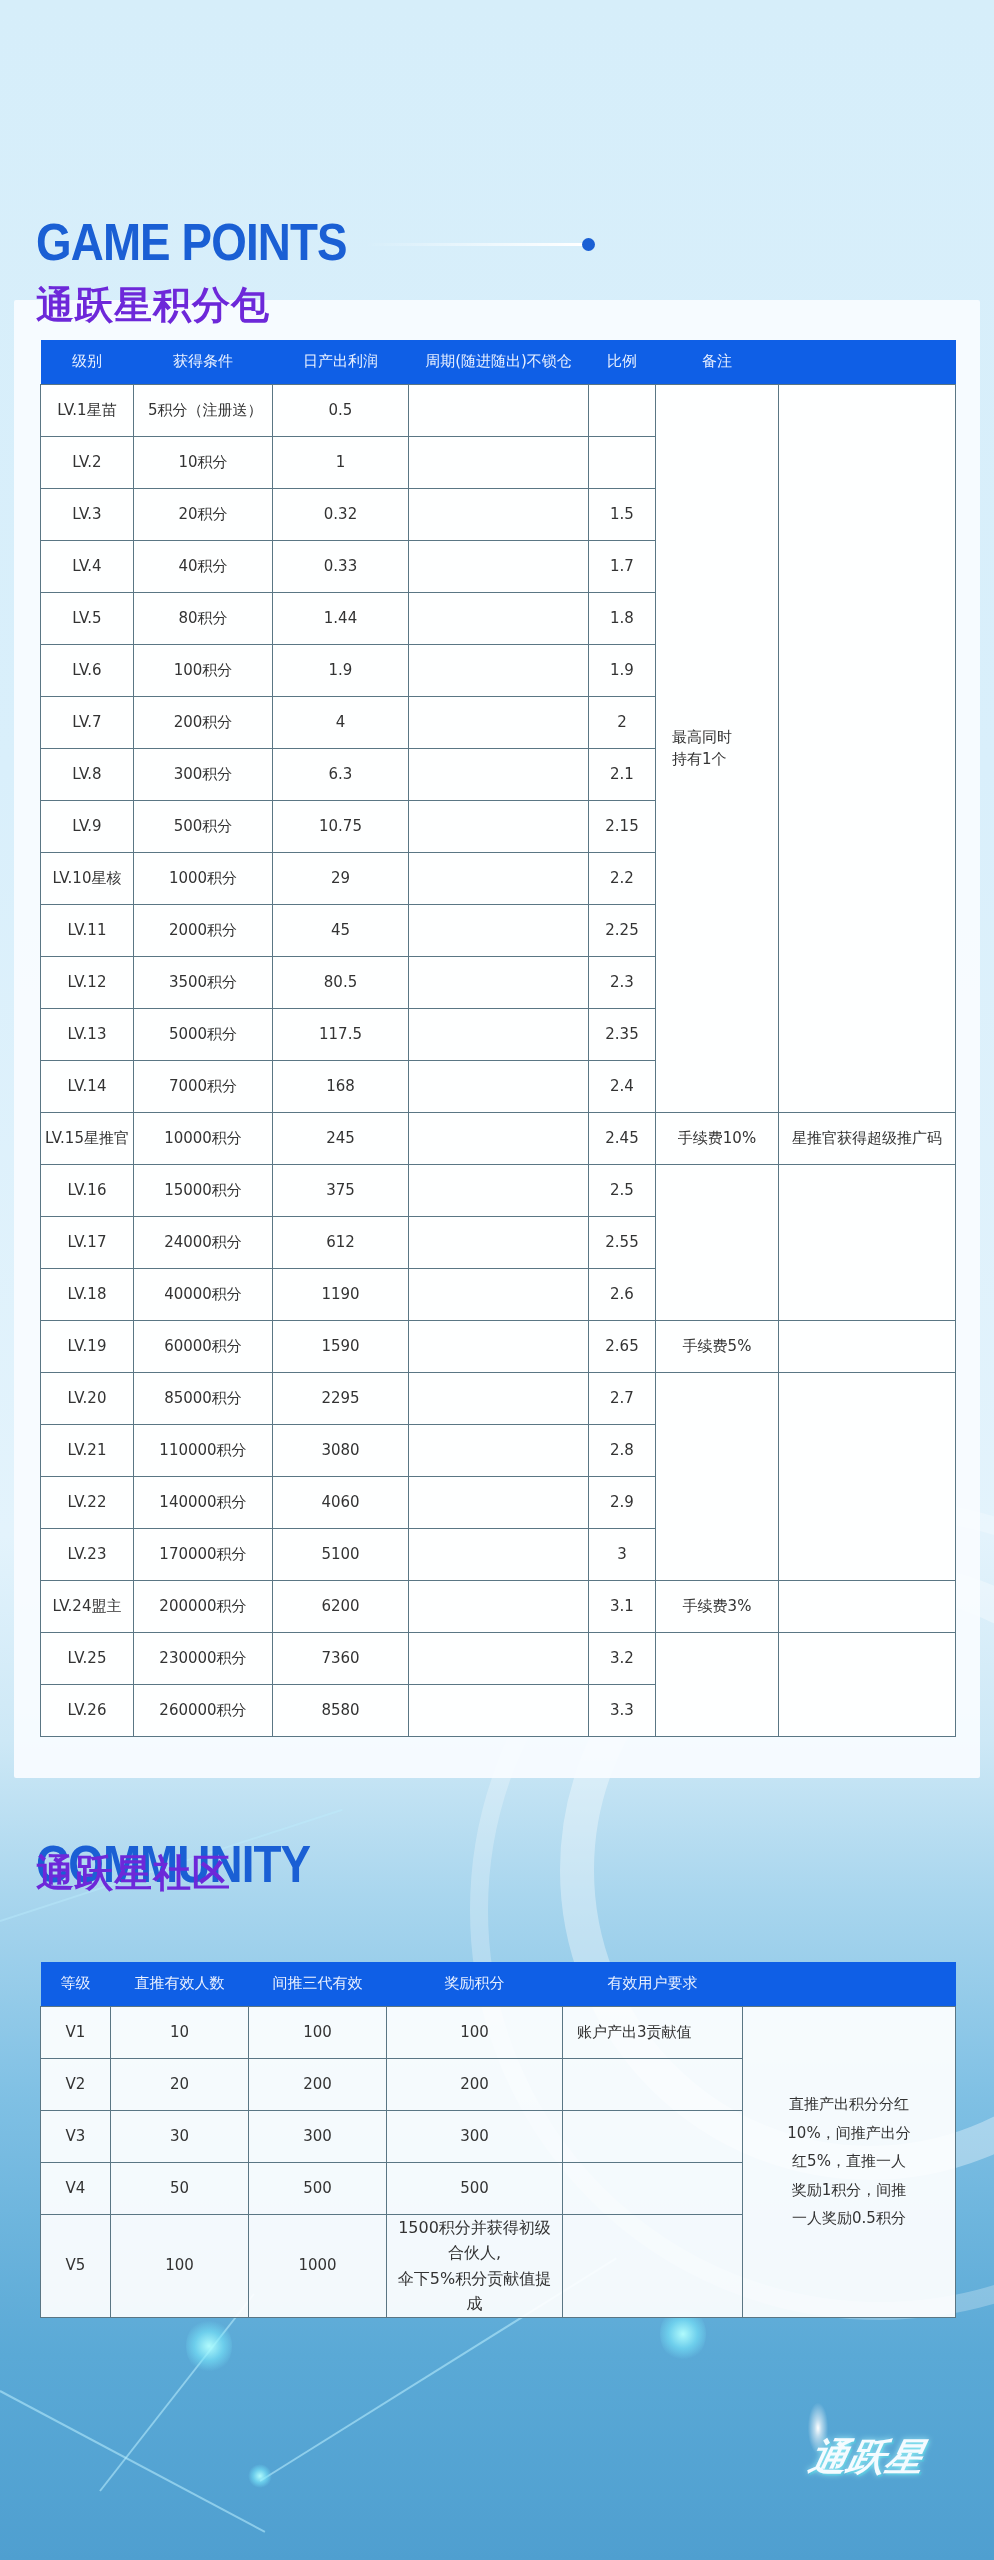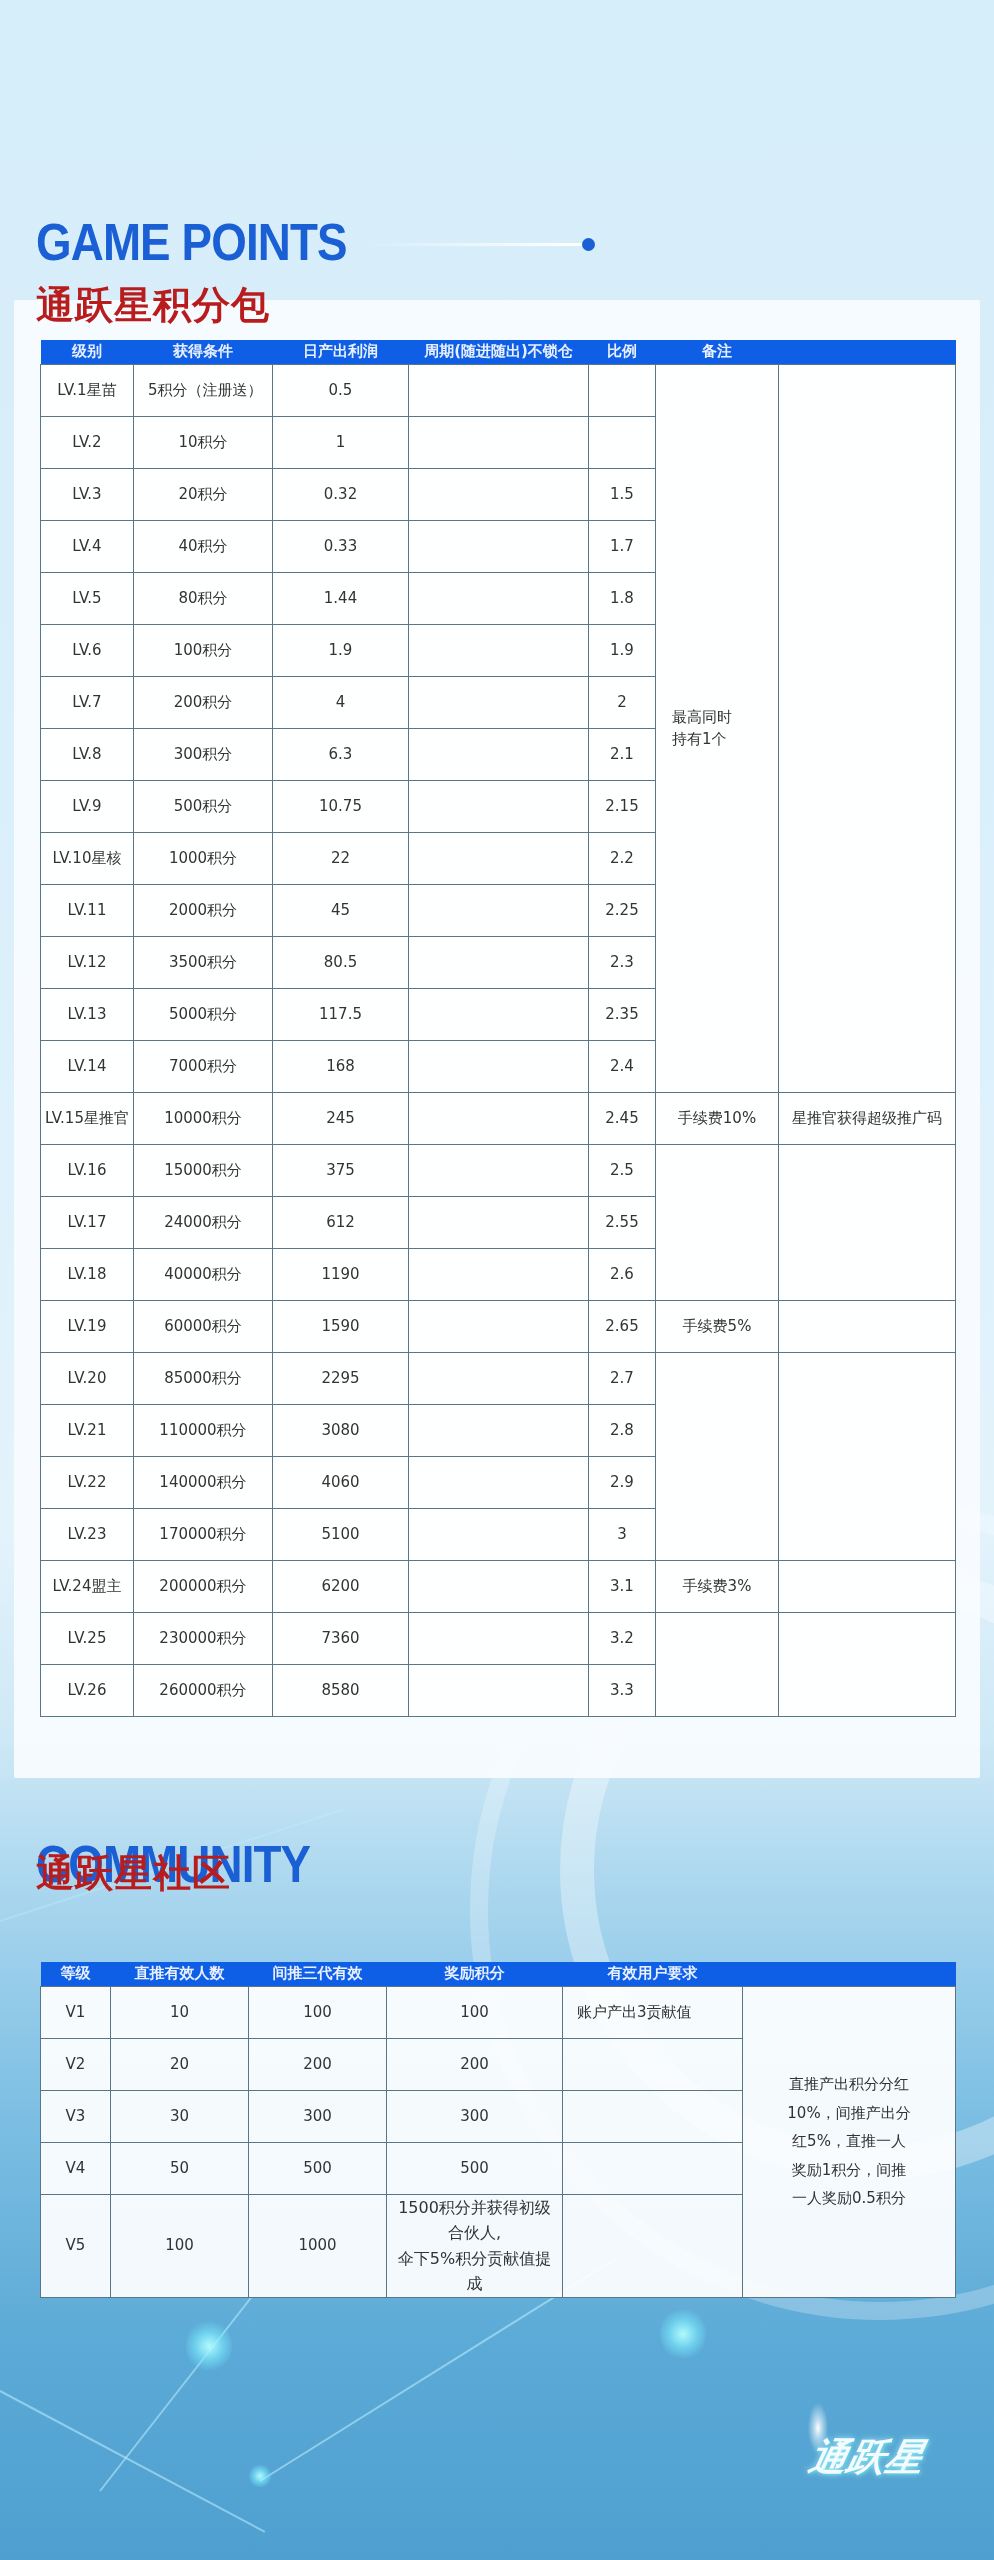--- a/index.html
+++ b/index.html
@@ -38,7 +38,7 @@
     .title-cn {
       position: absolute; left: 36px;
       font-family: "DejaVu Sans", sans-serif; font-weight: bold;
-      font-size: 38px; color: #b91c1c; letter-spacing: 1px;
+      font-size: 38px; color: #6d28d9; letter-spacing: 1px;
     }
     .deco-line {
       position: absolute; left: 365px; top: 243px; width: 218px; height: 3px;

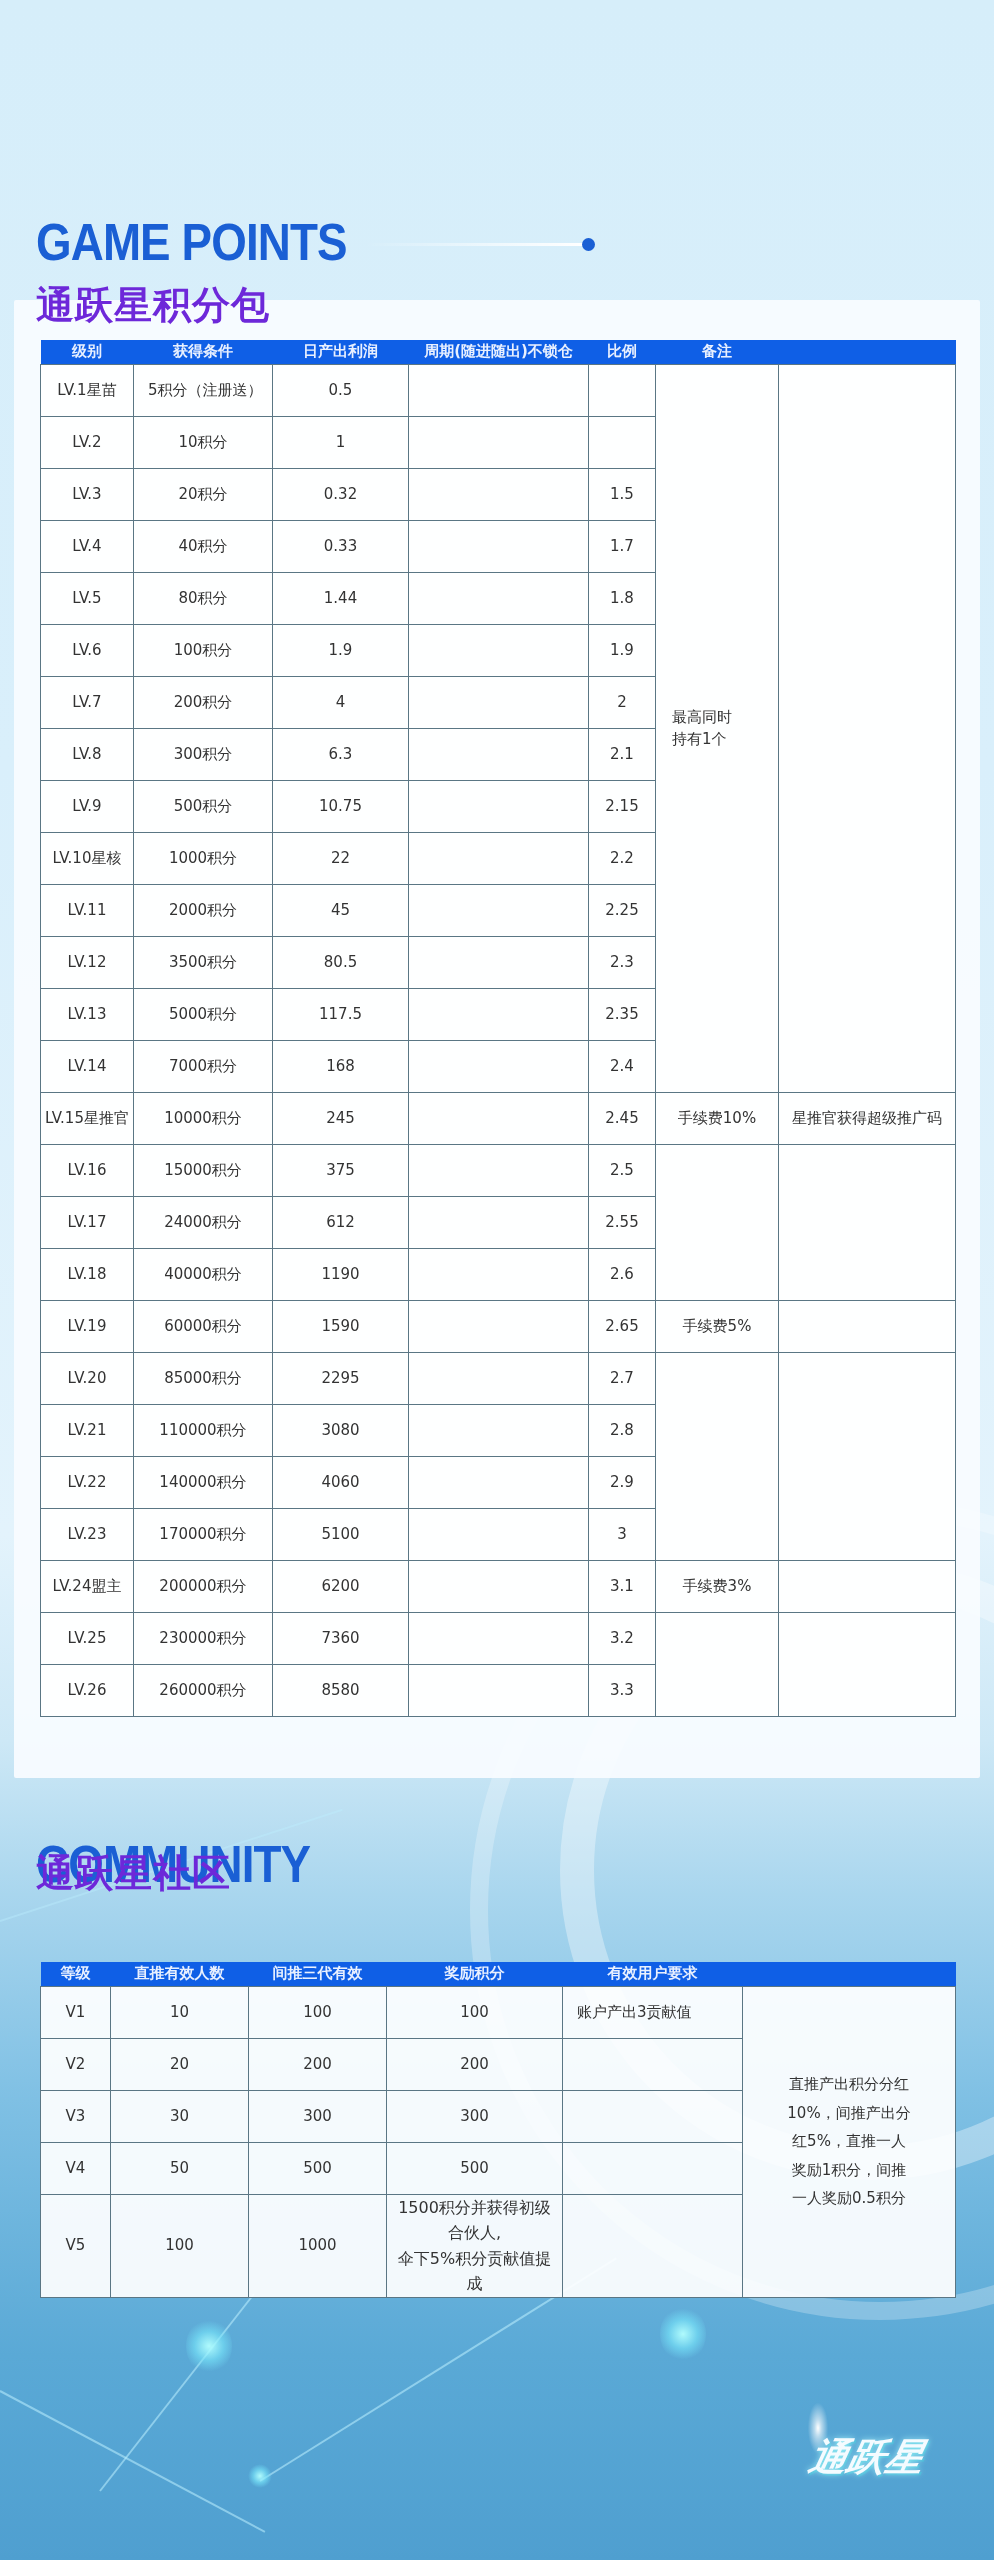--- a/index.html
+++ b/index.html
@@ -53,8 +53,8 @@
       font-size: 15px; color: #333;
     }
     table.grid th {
-      background: #0f5fe6; color: #e8f0ff; font-weight: bold;
-      font-size: 15px; height: 24px; text-align: center;
+      background: #0f5fe6; color: #e8f0ff; font-weight: normal;
+      font-size: 15px; height: 44px; text-align: center;
       border: none;
     }
     table.grid td {

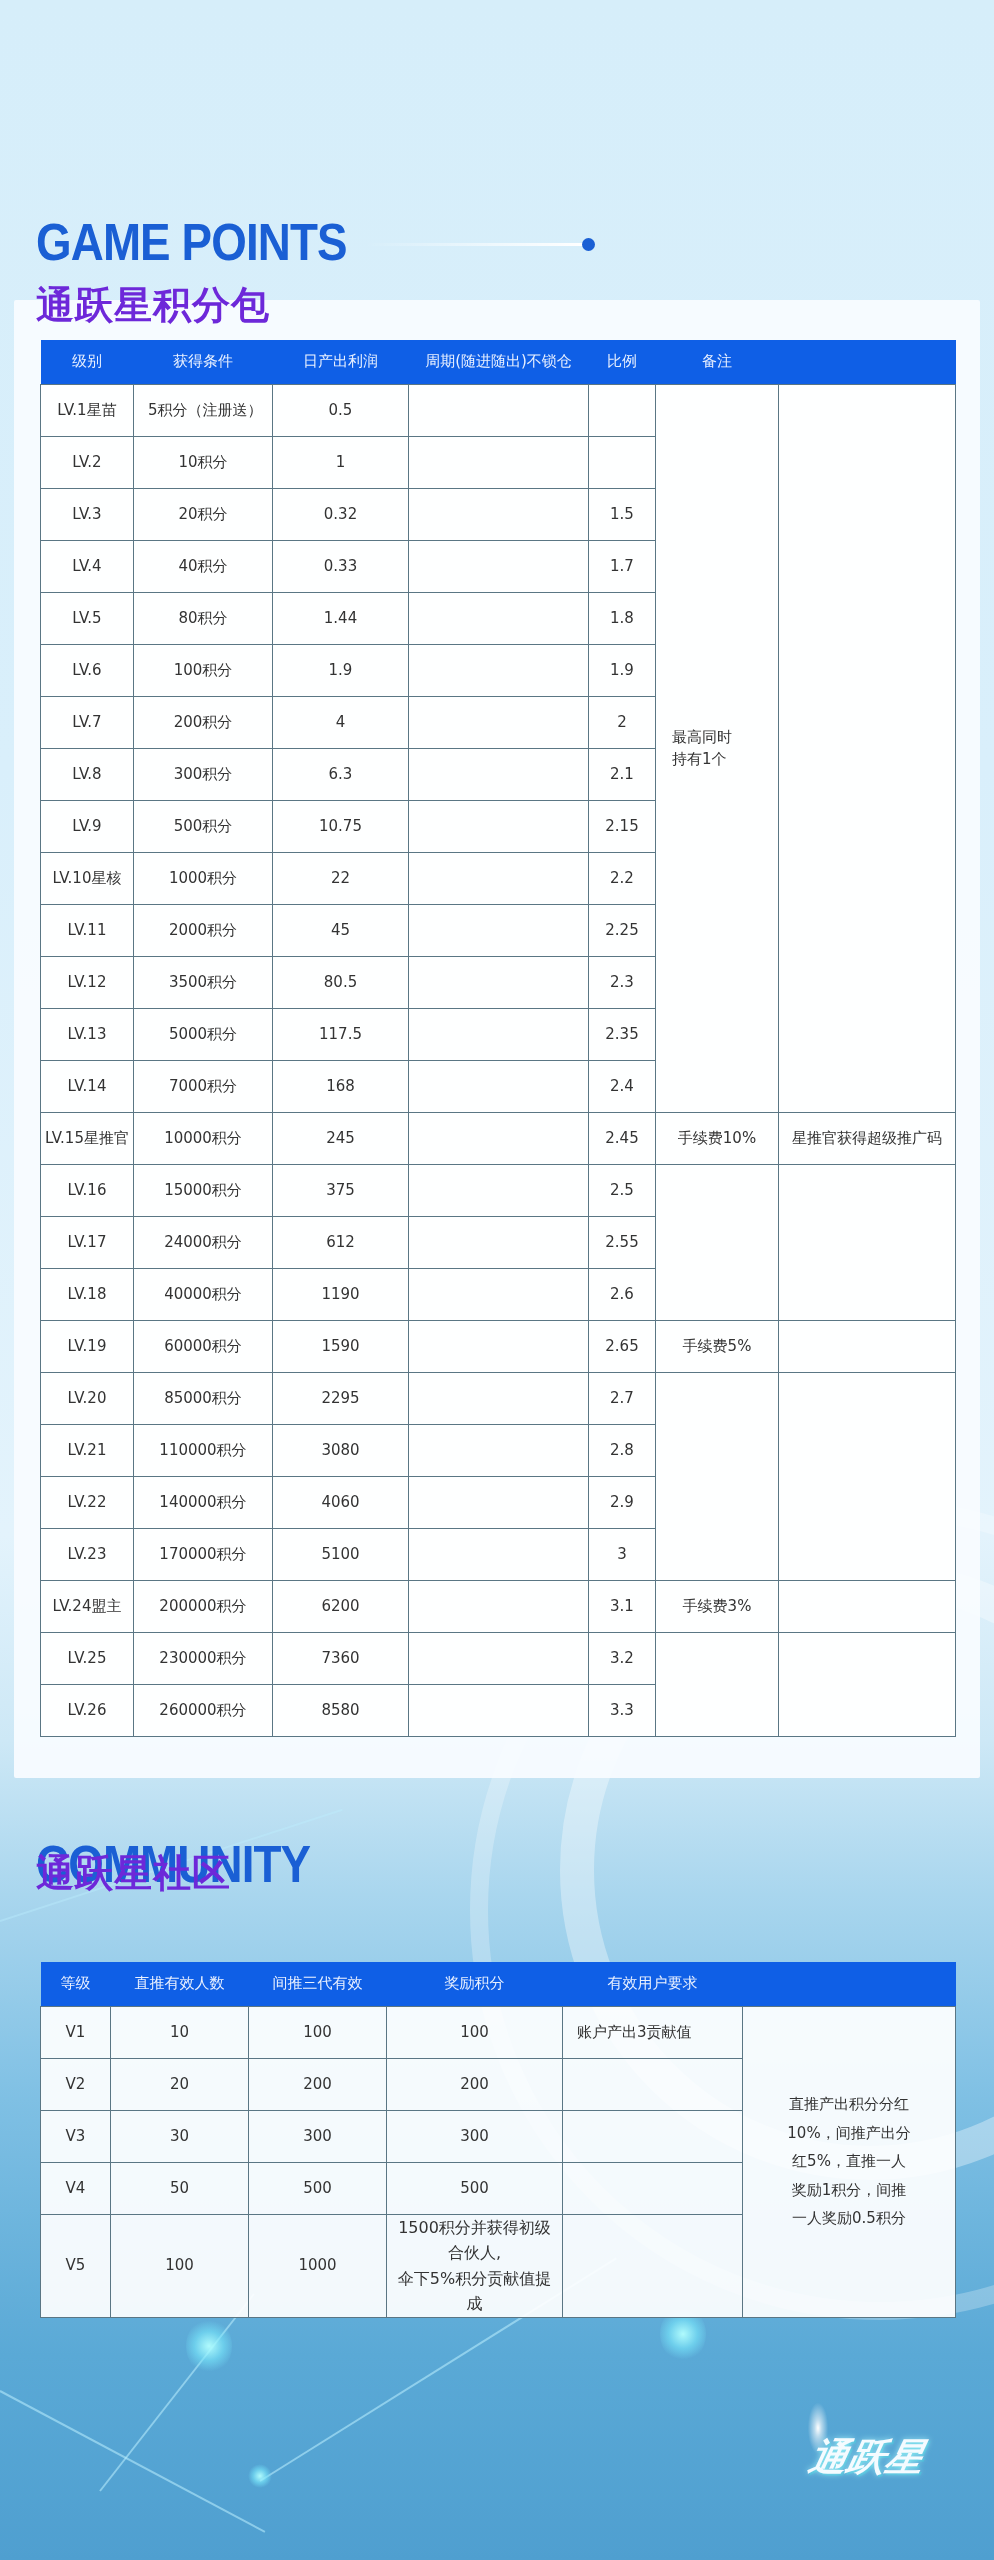--- a/index.html
+++ b/index.html
@@ -194,7 +194,7 @@
       <tr>
         <td>LV.10星核</td>
         <td>1000积分</td>
-        <td>22</td>
+        <td>29</td>
         <td></td>
         <td>2.2</td>
       </tr>

